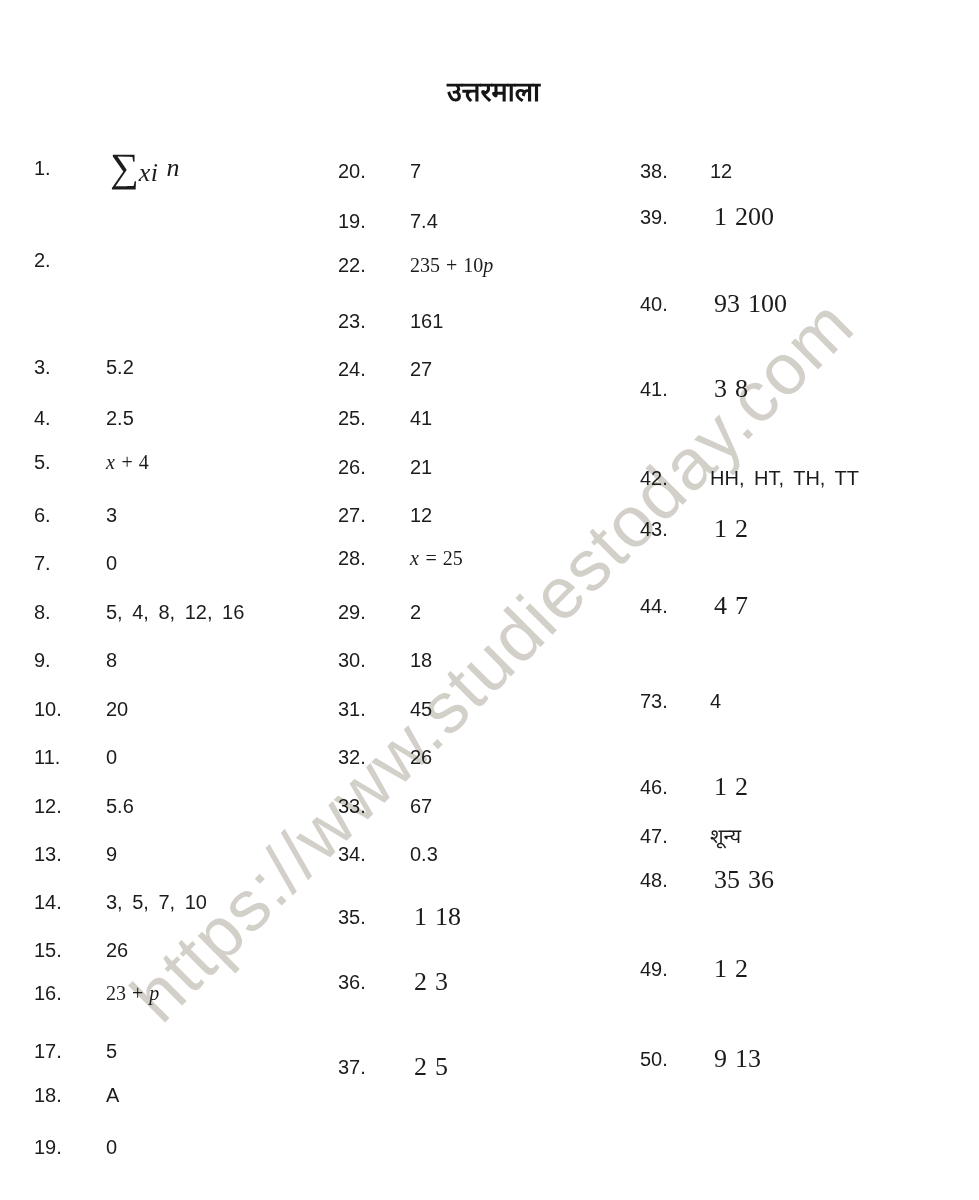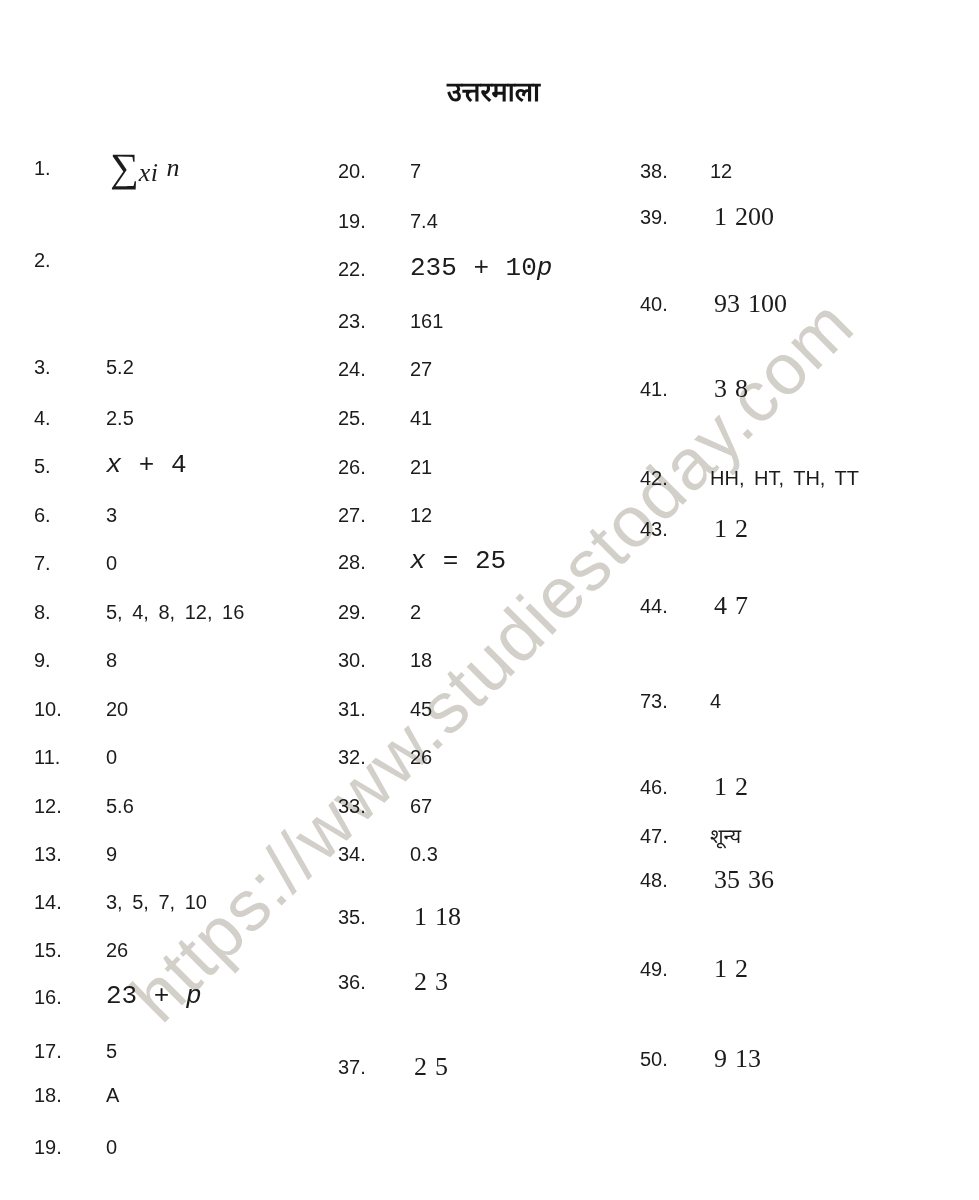--- a/index.html
+++ b/index.html
@@ -60,8 +60,8 @@
     white-space:nowrap;
   }
   .val.math{
-    font-family:Liberation Mono, monospace;
-    font-size:26px;
+    font-family:Liberation Serif, serif;
+    font-size:20px;
     word-spacing:1px;
   }
   .frac{

